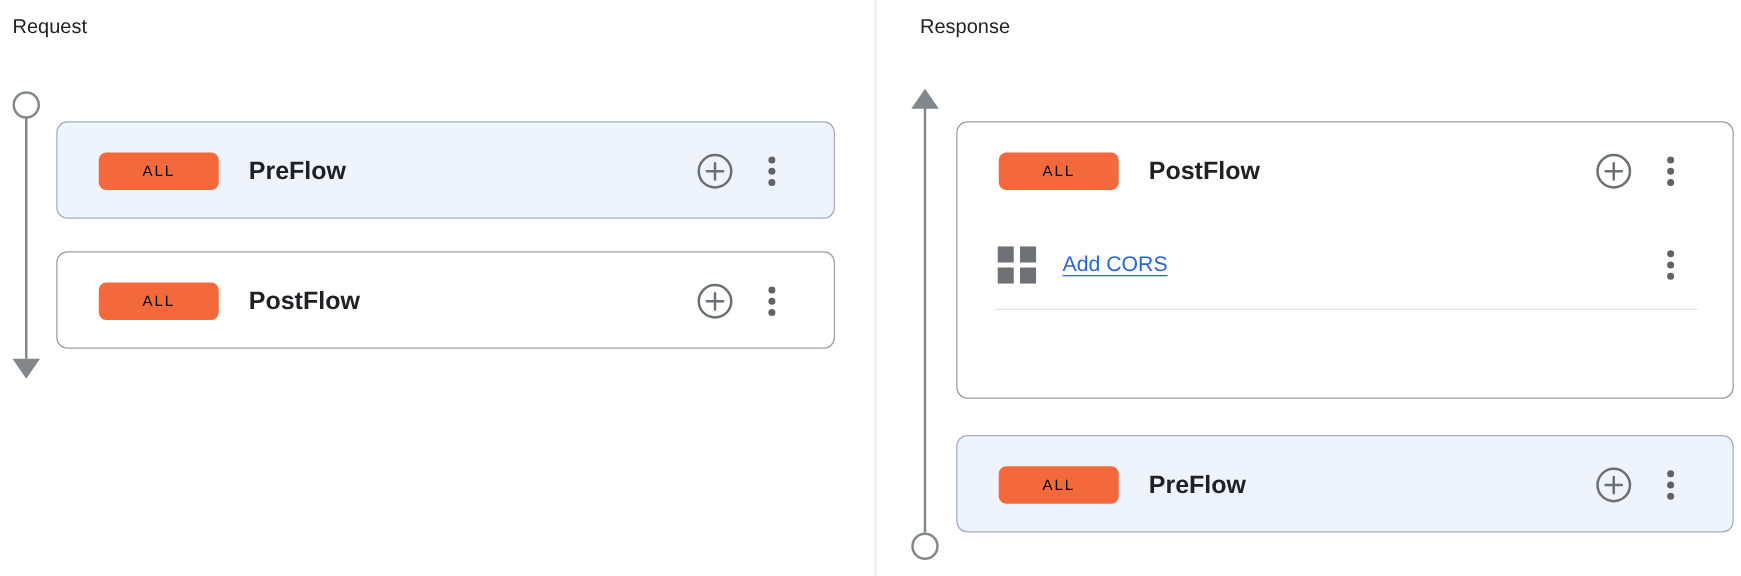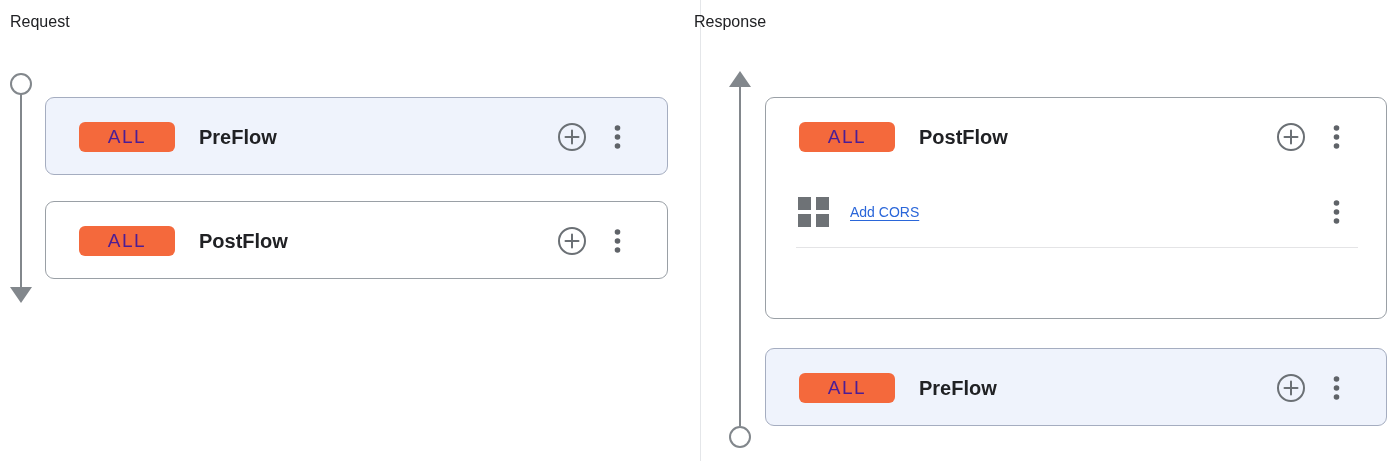--- a/index.html
+++ b/index.html
@@ -25,7 +25,7 @@
     white-space: nowrap;
   }
   .panel-title.request  { left: 10px;  top: 13px; }
-  .panel-title.response { left: 694px; top: 13px; }
+  .panel-title.response { left: 736px; top: 13px; }
 
   
   .tl-circle {

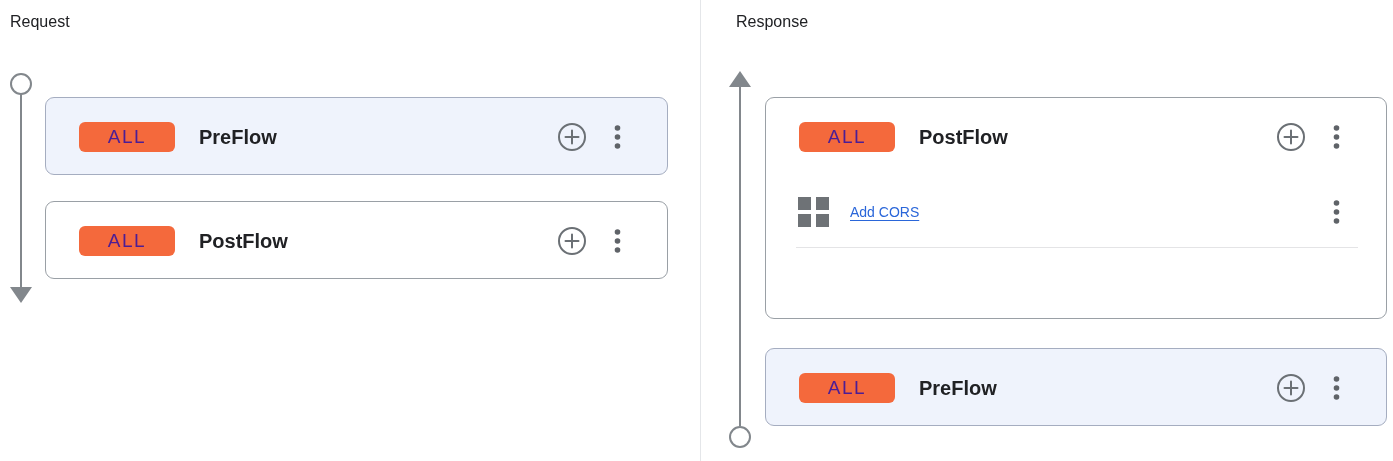--- a/index.html
+++ b/index.html
@@ -101,8 +101,8 @@
     width: 96px; height: 30px;
     border-radius: 6px;
     background: #f4693c;
-    color: #4c1d95;
-    font-size: 19px;
+    color: #000000;
+    font-size: 12px;
     letter-spacing: 1.5px;
     display: flex;
     align-items: center;

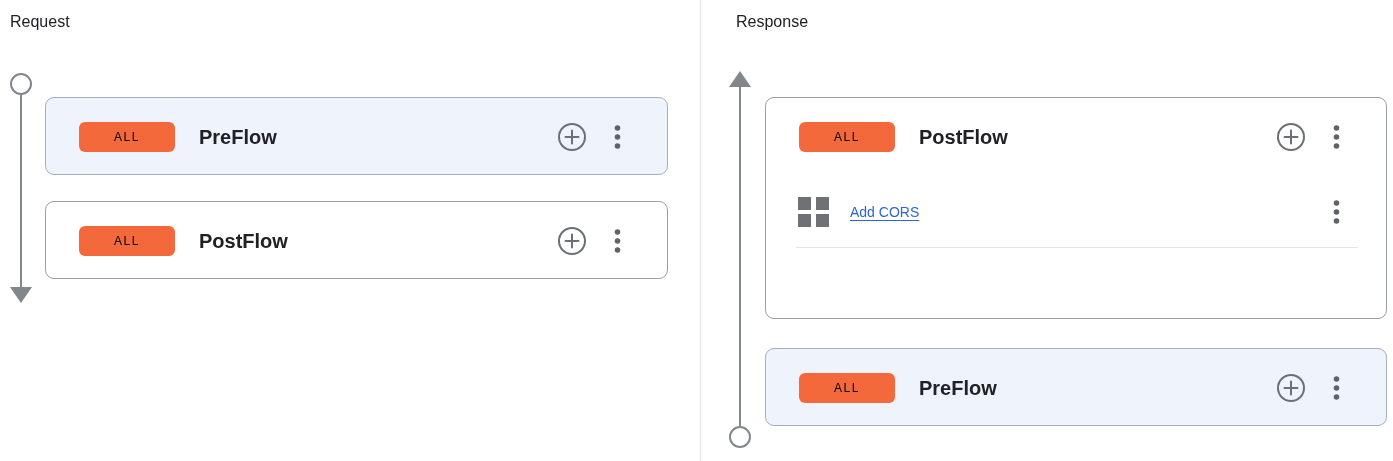--- a/index.html
+++ b/index.html
@@ -130,7 +130,7 @@
   .policy-icon { flex: none; width: 31px; height: 30px; display: block; }
   .policy-link {
     margin-left: 21px;
-    font-size: 14px;
+    font-size: 17px;
     color: #2a66d9;
     text-decoration: underline;
     text-underline-offset: 3px;

